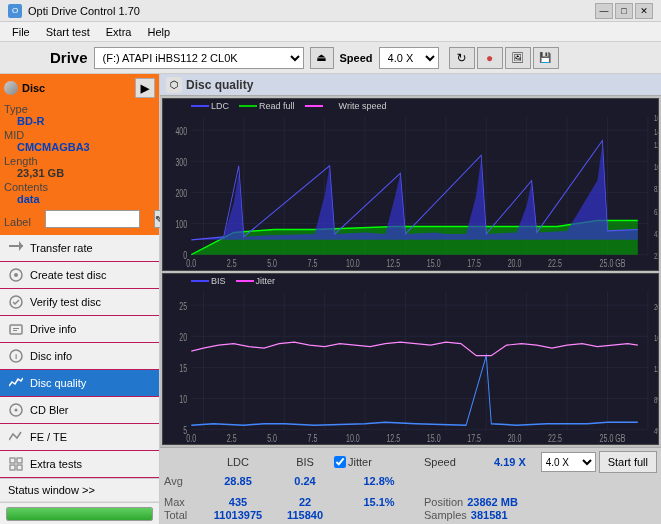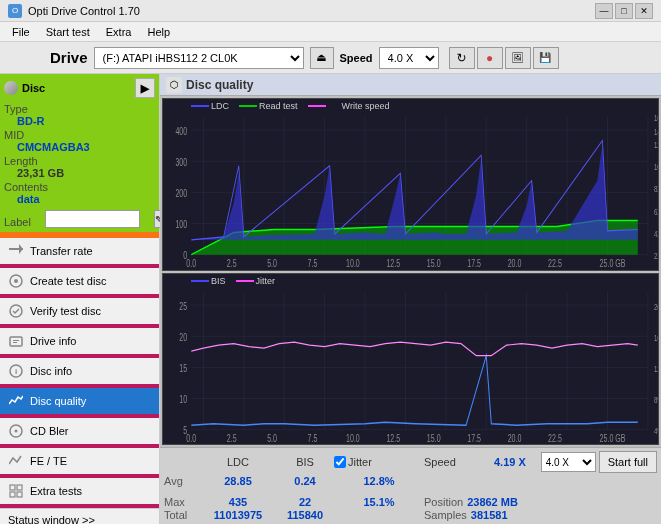--- a/index.html
+++ b/index.html
@@ -33,7 +33,7 @@
     .sidebar { width: 160px; min-width: 160px; background: #f0f0f0; border-right: 1px solid #ccc; display: flex; flex-direction: column; }
     
     
-    .disc-panel { background: #84cc16; padding: 4px; border-bottom: 6px solid #f97316; }
+    .disc-panel { background: #f97316; padding: 4px; border-bottom: 3px solid #f97316; }
     .disc-header { display: flex; align-items: center; gap: 4px; font-weight: bold; font-size: 11px; margin-bottom: 4px; }
     .disc-row { display: flex; justify-content: center; padding: 1px 0; font-size: 11px; flex-direction: column; }
     .disc-key { color: #444; }

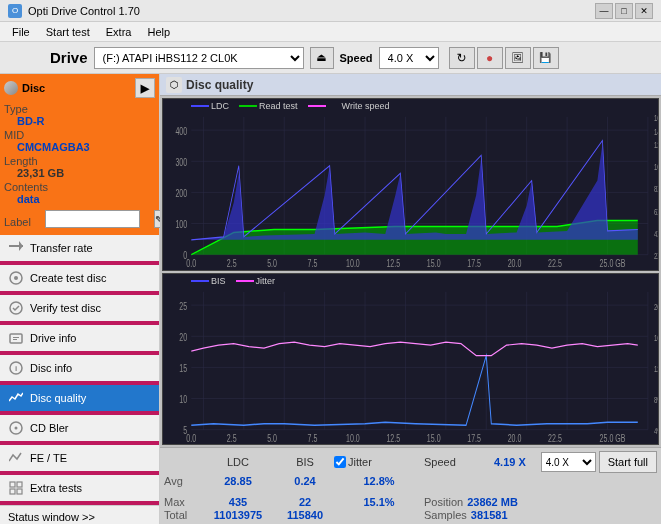--- a/index.html
+++ b/index.html
@@ -272,7 +272,7 @@
           </div>
           <div style="display:flex; align-items:center; gap:2px;">
             <div style="width:18px; height:2px; background:#00cc00;"></div>
-            <span style="color:#ccc;">Read test</span>
+            <span style="color:#ccc;">Read full</span>
           </div>
           <div style="display:flex; align-items:center; gap:16px;">
             <div style="width:18px; height:2px; background:#ff44ff;"></div>

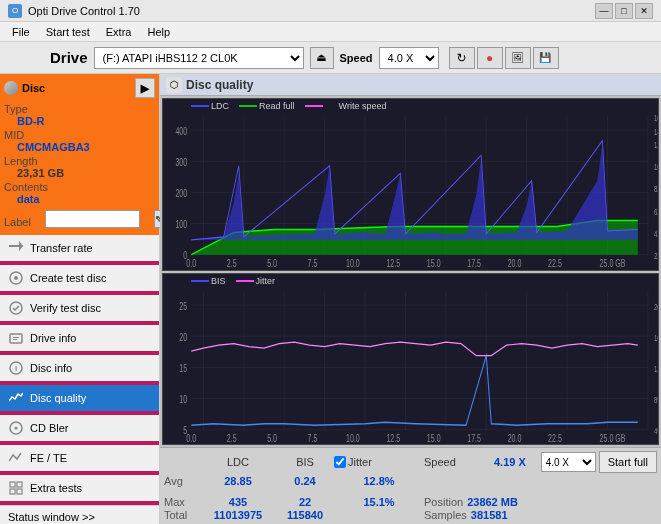--- a/index.html
+++ b/index.html
@@ -45,7 +45,7 @@
     
     
     .nav-menu { flex: 1; }
-    .nav-item { display: flex; align-items: center; gap: 6px; padding: 5px 8px; cursor: pointer; font-size: 11px; border-bottom: 4px solid #be185d; }
+    .nav-item { display: flex; align-items: center; gap: 6px; padding: 5px 8px; cursor: pointer; font-size: 11px; border-bottom: 1px solid #be185d; }
     .nav-item.active { background: #2277cc; color: white; }
     .nav-item .nav-icon { width: 16px; height: 16px; display: flex; align-items: center; justify-content: center; }
     

